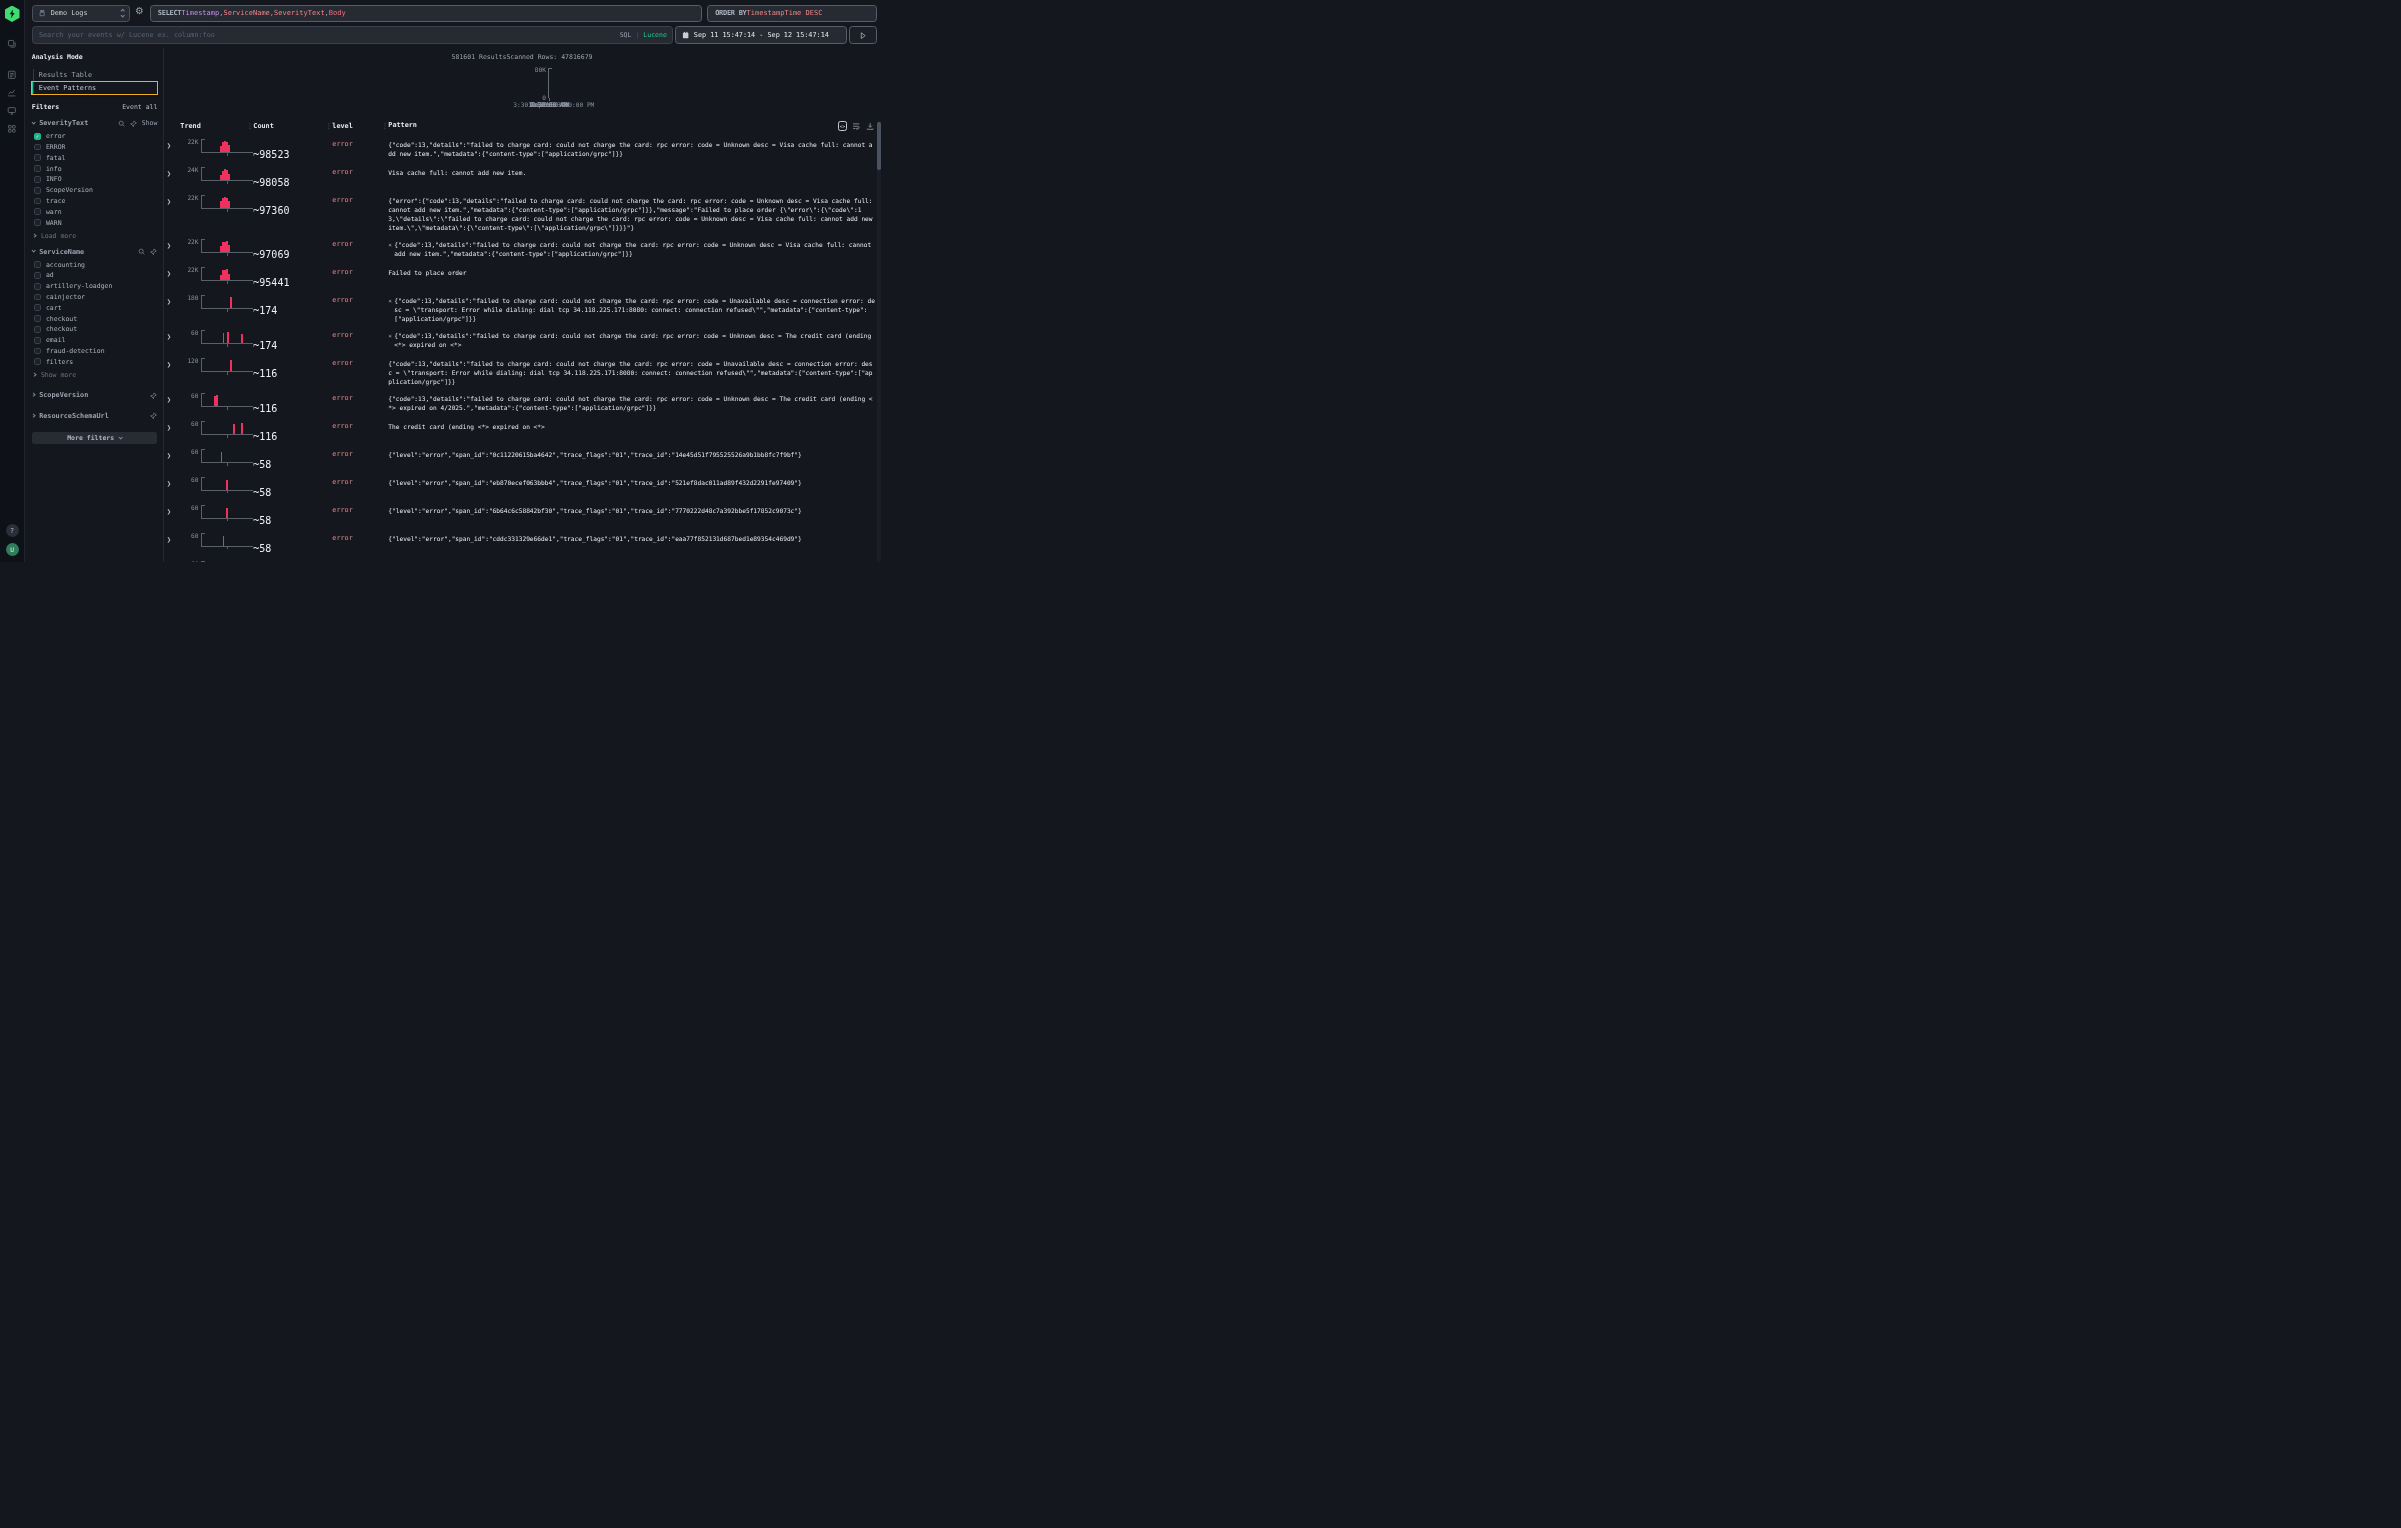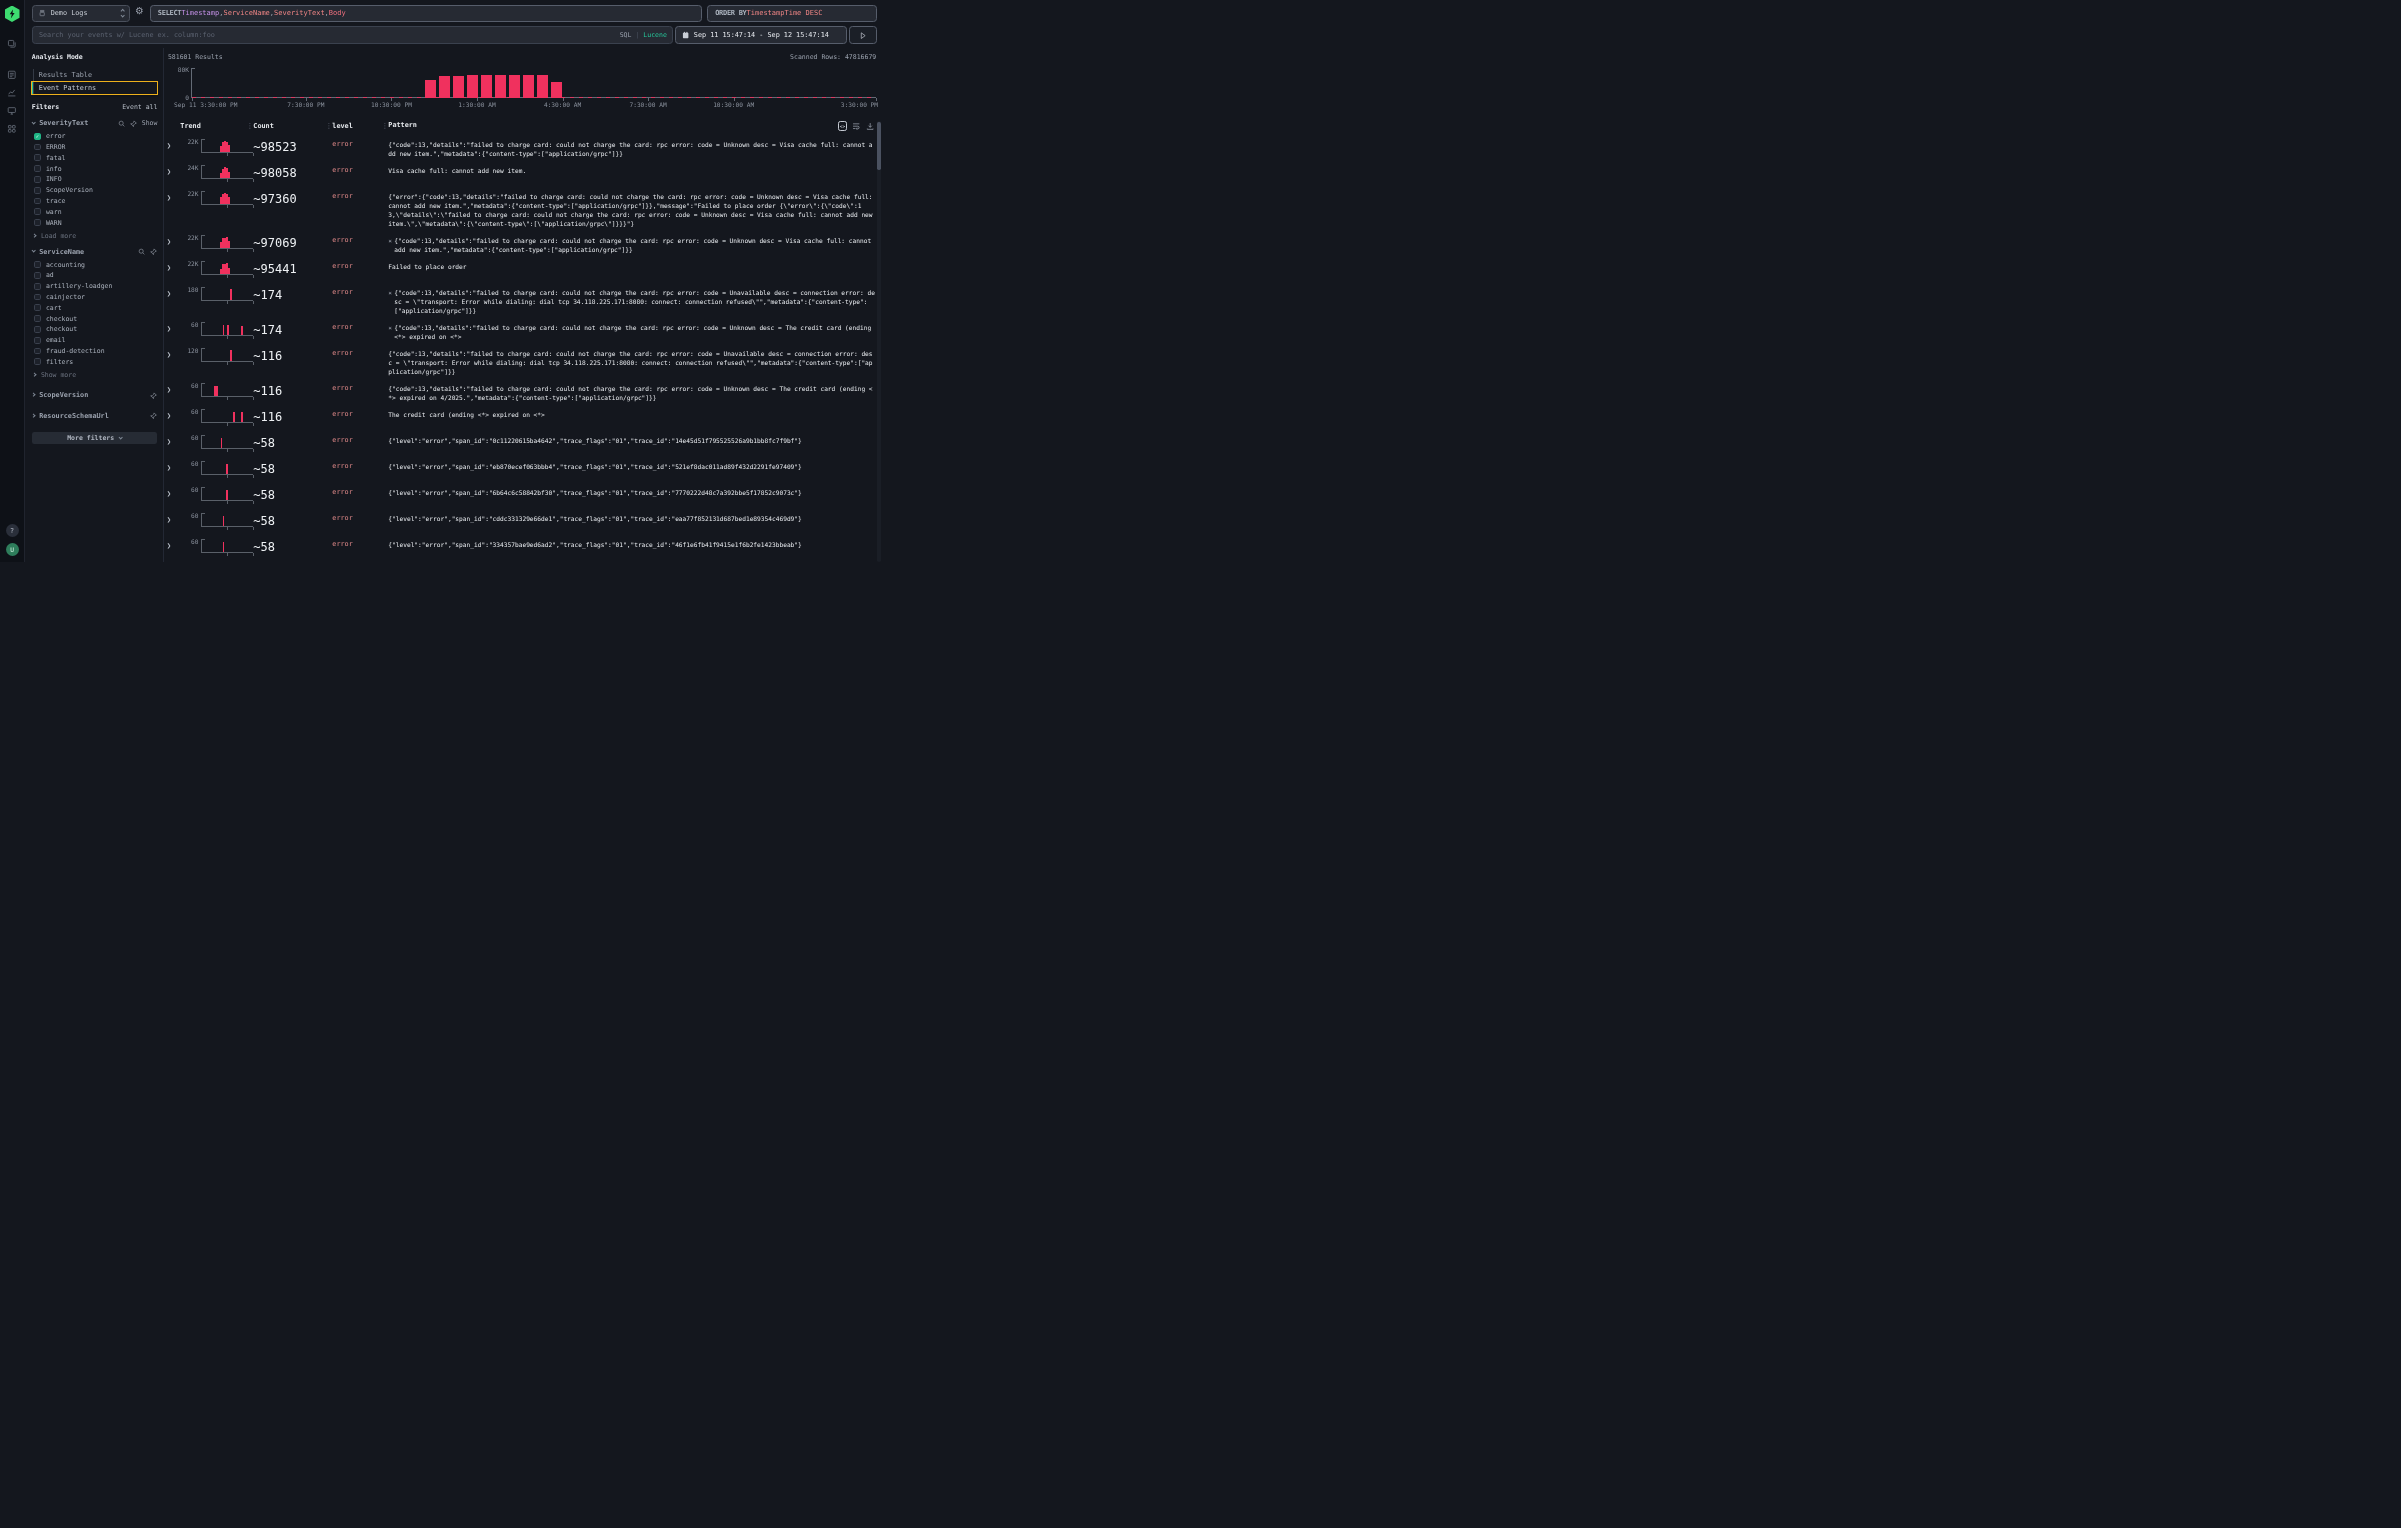--- a/index.html
+++ b/index.html
@@ -86,7 +86,7 @@
                   justify-content:center; gap:4.5px; cursor:pointer; margin-top:9px;}
 
   
-  .main { flex:1; min-width:0; padding:4.5px 2.3px 0 2.8px; display:flex; flex-direction:column; position:relative;}
+  .main { flex:1; min-width:0; padding:4.5px 2.3px 0 2.8px; display:flex; flex-direction:column; position:relative;align-items:center;}
   .res-head { display:flex; justify-content:space-between; color:#9aa1ad; font-size:6.5px; padding:0 4.5px 0 1.1px; margin-top:1.1px;}
   .chart { position:relative; height:41px; margin:6.8px 0 0 0;}
   .plot { position:absolute; left:24px; right:4.5px; top:0; height:30px; border-left:0.6px solid #646b76;}

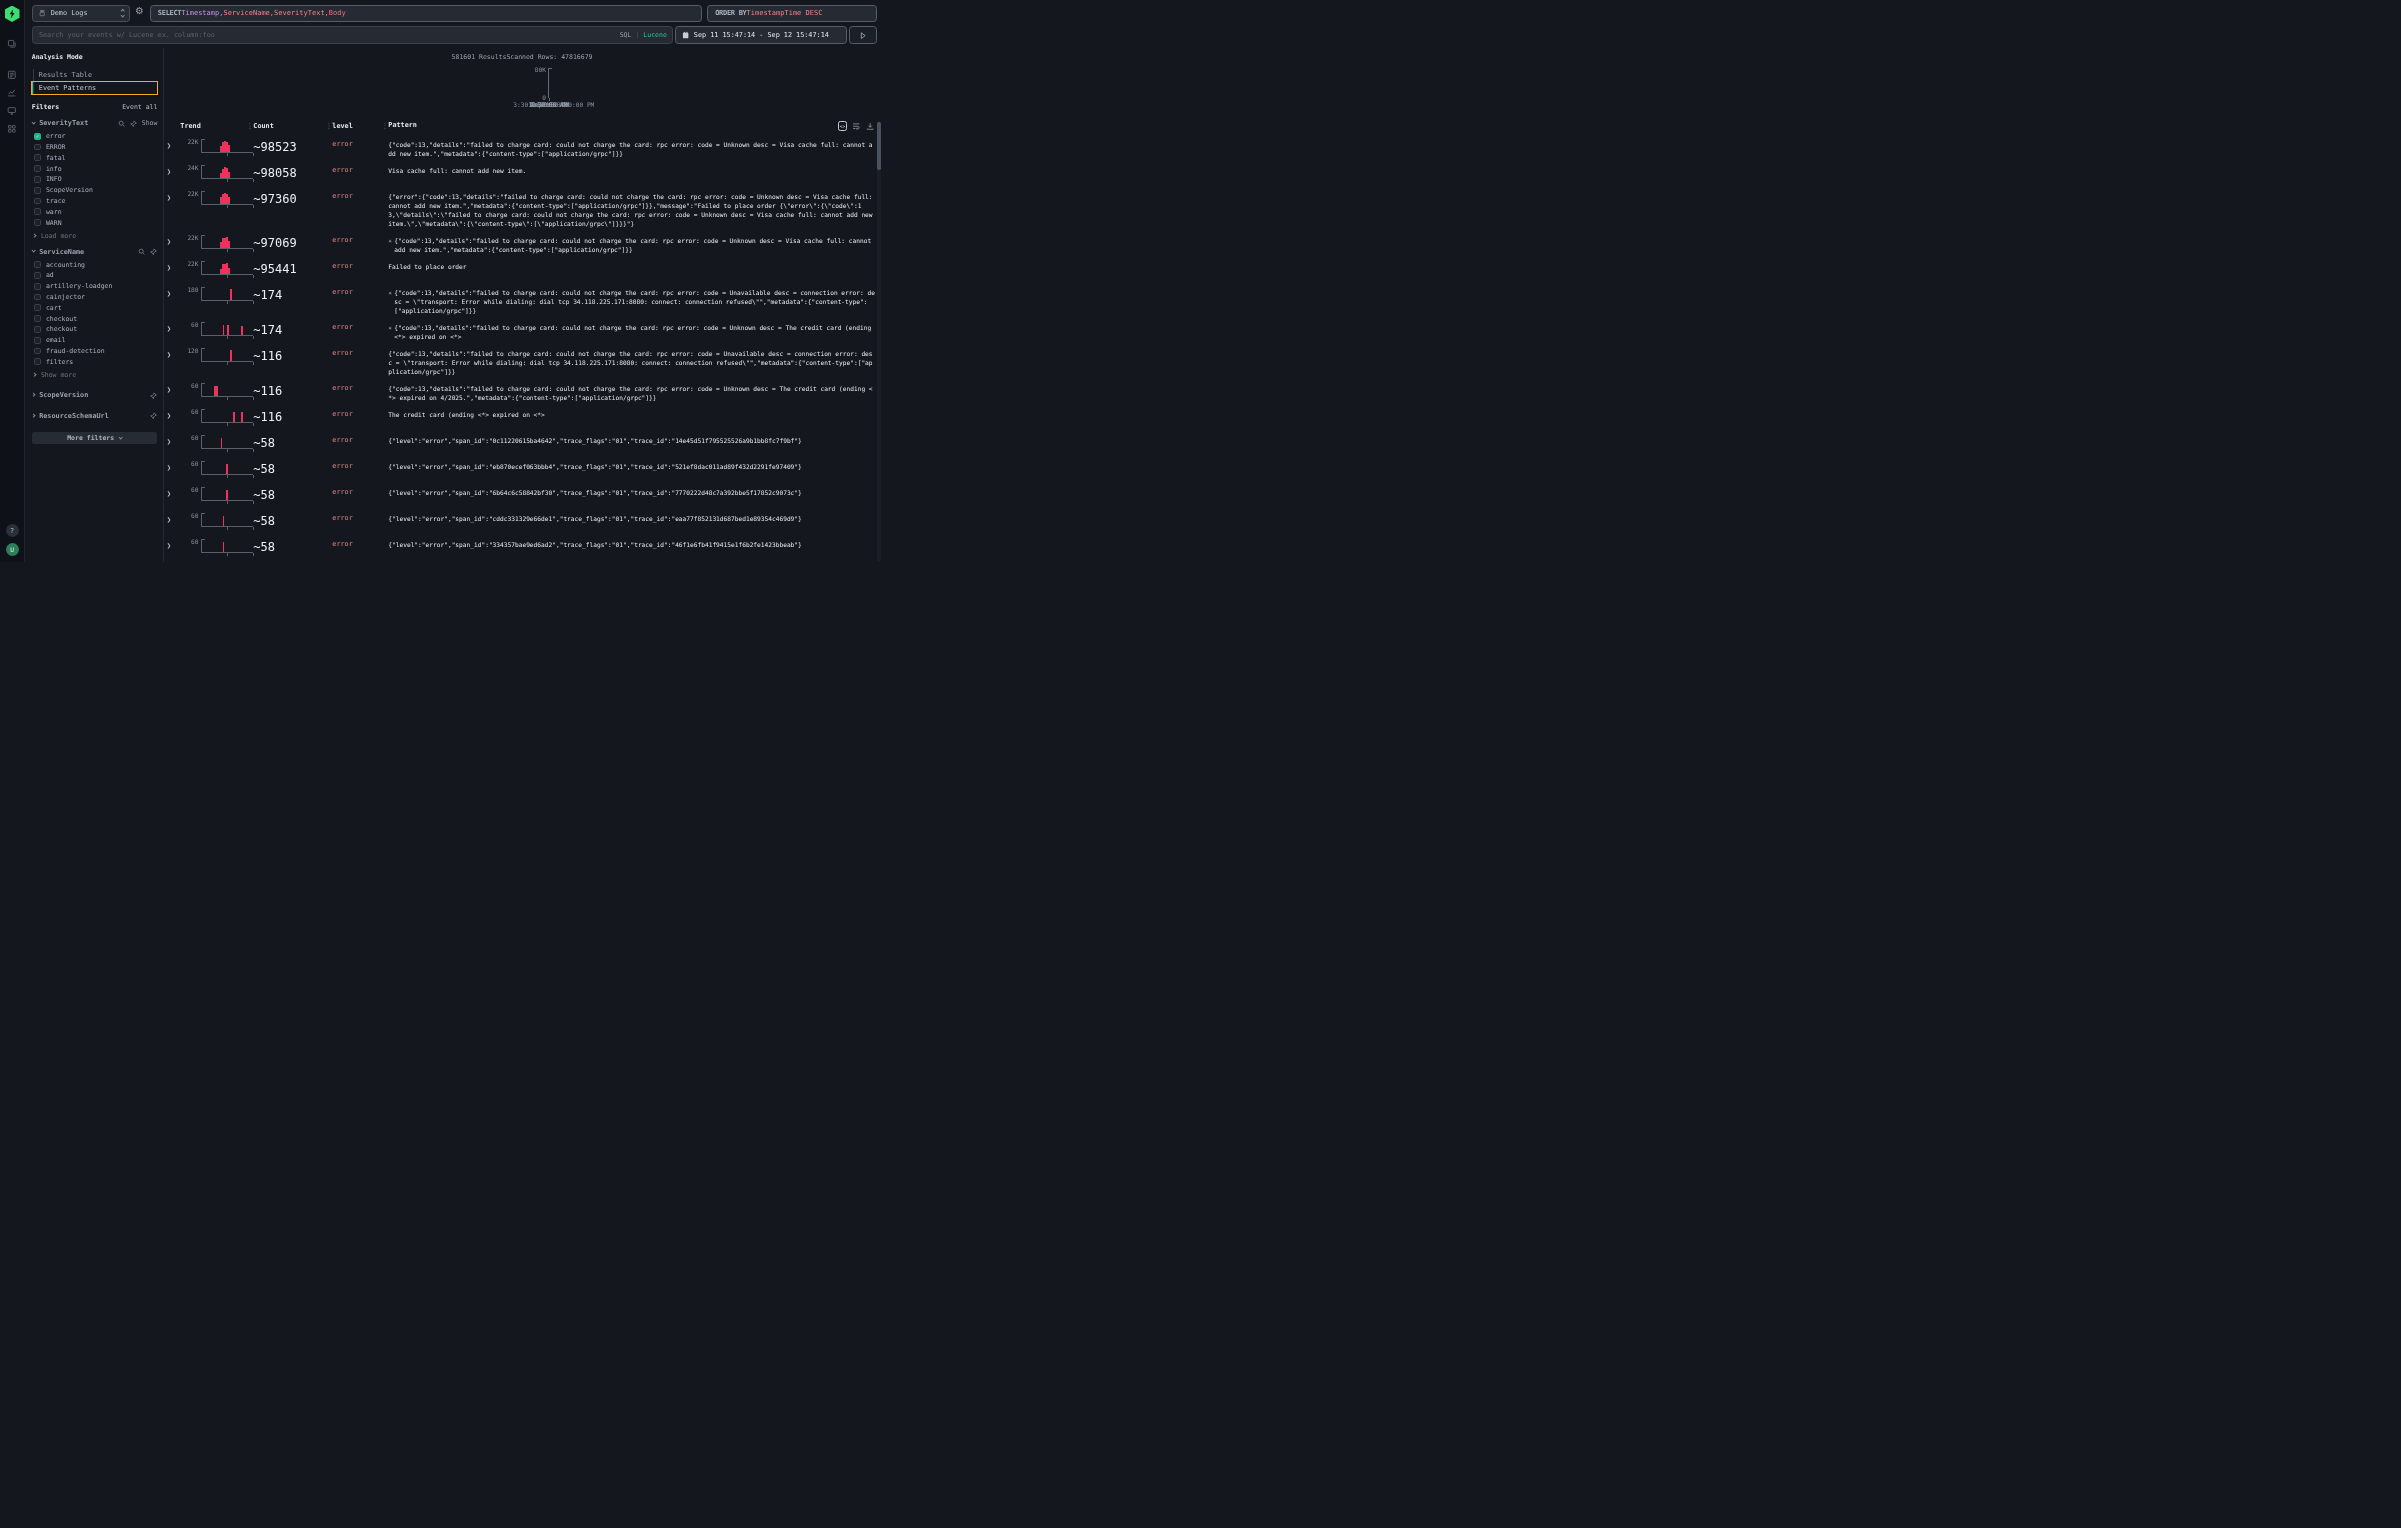--- a/index.html
+++ b/index.html
@@ -122,7 +122,7 @@
   .sp-base { position:absolute; left:0; right:0; bottom:3.4px; height:0.6px; background:#5a6069;}
   .sp-tick { position:absolute; bottom:0.6px; width:0.6px; height:2.8px; background:#5a6069;}
   .sp-bar { position:absolute; background:#f0315e; width:1.7px;}
-  .count { color:#eef1f4; font-size:12px; padding-top:3.4px;}
+  .count { color:#eef1f4; font-size:10px; padding-top:3.4px;margin-top:9px;}
   .level { color:#e58c8c; font-size:6.8px; padding-top:3.4px;}
   .pattern { color:#e8ebef; font-size:6.2px; line-height:9px; padding-top:3.4px; word-break:break-all; white-space:pre-wrap;}
   .xmark { color:#9aa1ad; margin-right:2.3px;}

